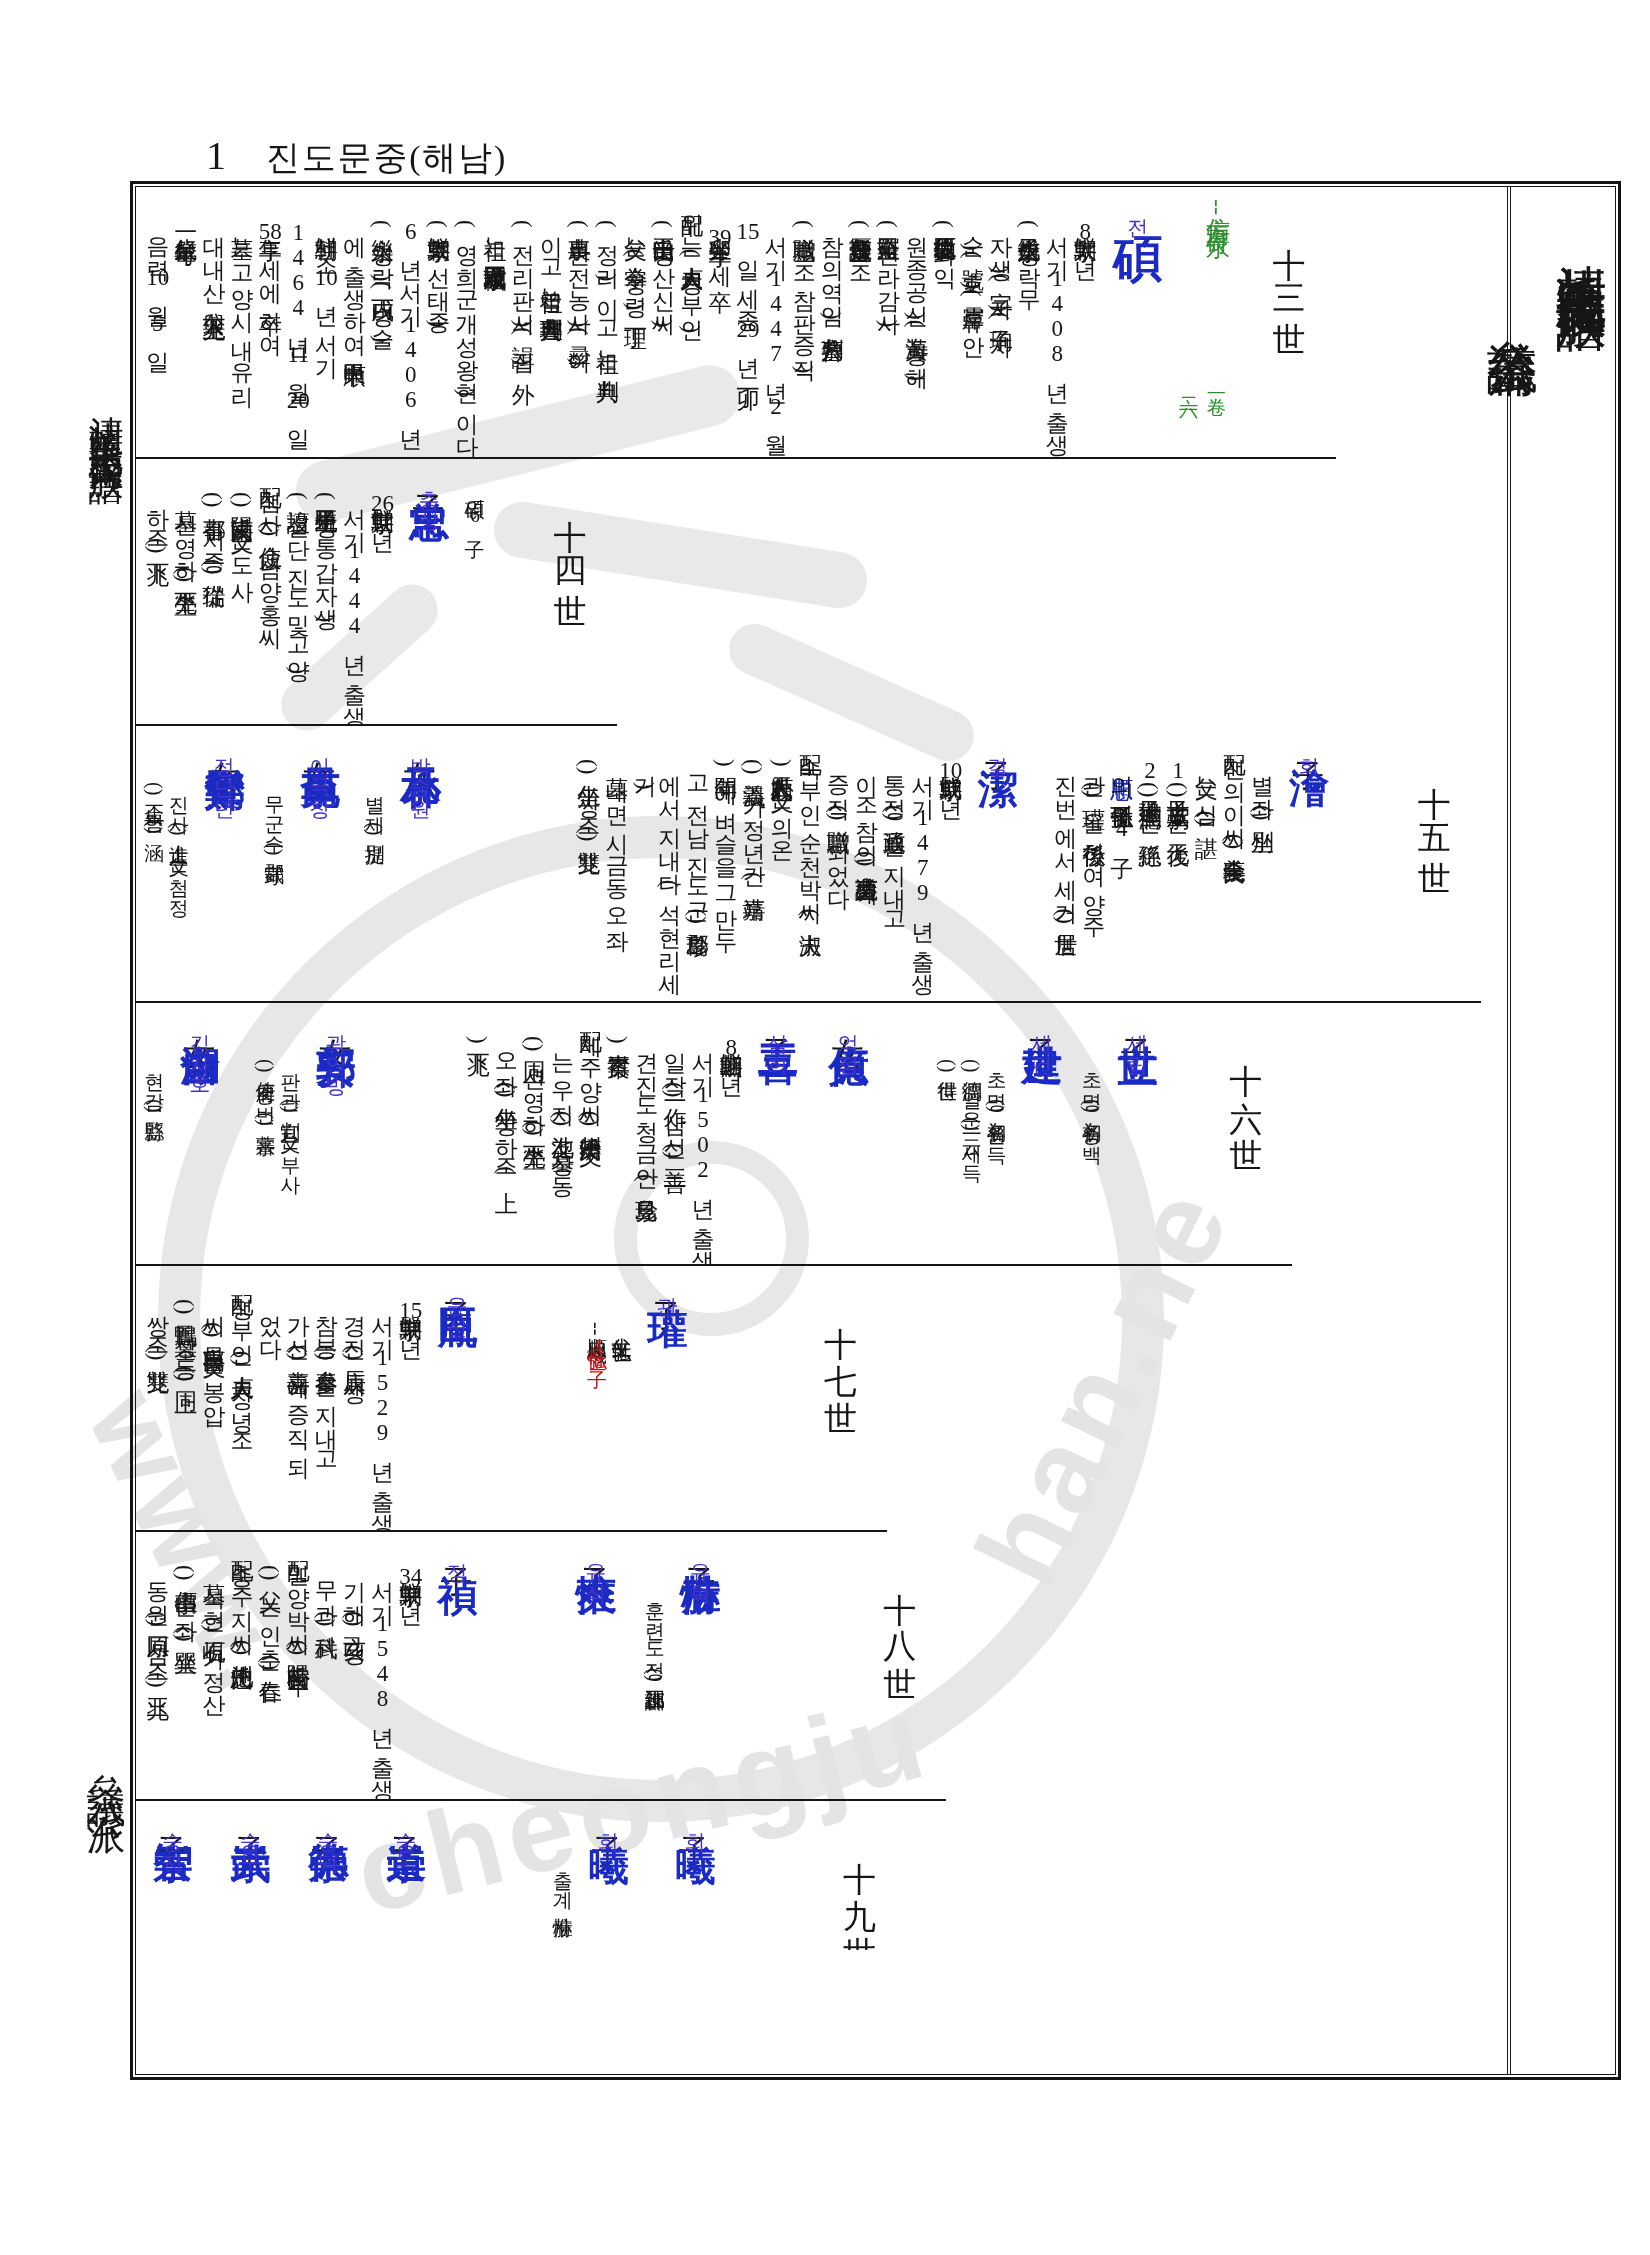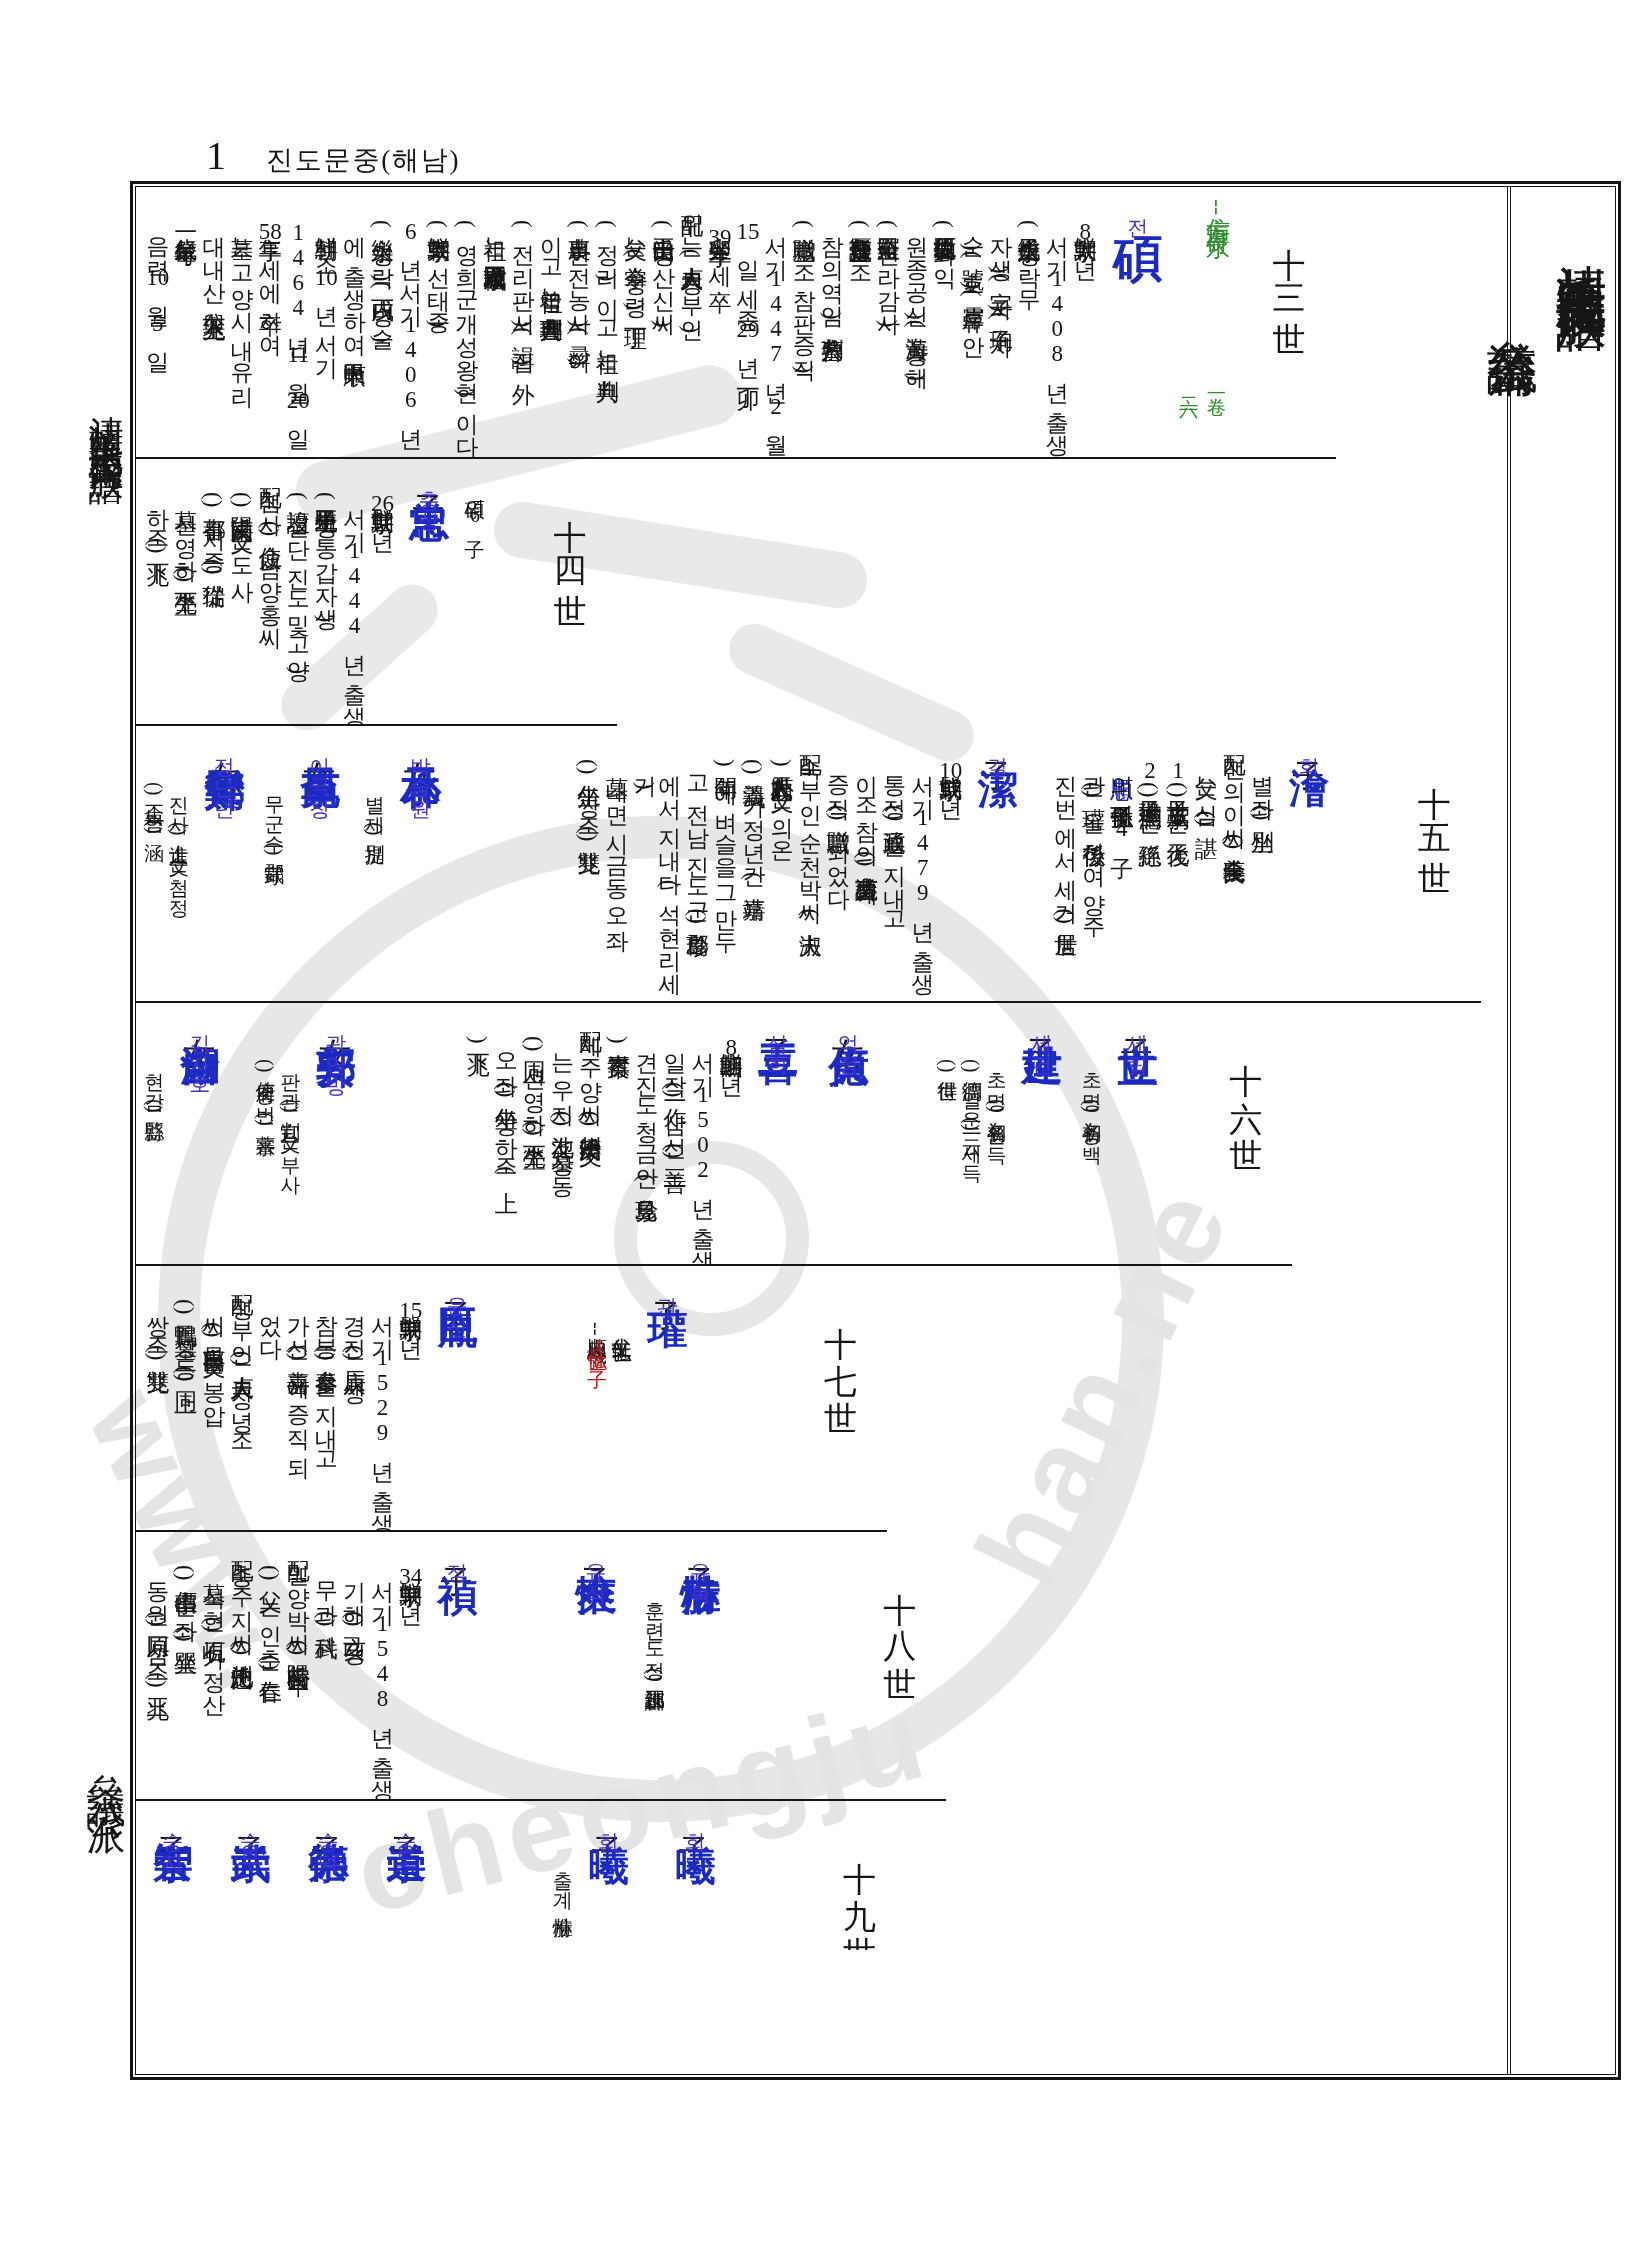--- a/index.html
+++ b/index.html
@@ -17,7 +17,7 @@
   
   .page-head{position:absolute;left:206px;top:132px;display:flex;align-items:baseline;gap:40px;z-index:2;}
   .page-num{font-size:40px;}
-  .page-clan{font-size:27px;letter-spacing:1.8px;}
+  .page-clan{font-size:34px;letter-spacing:1.8px;}
   .vmargin{position:absolute;z-index:2;writing-mode:vertical-rl;text-orientation:upright;}
   .lm-title{left:81px;top:388px;font-size:35px;letter-spacing:5.3px;}
   .lm-branch{left:79px;top:1742px;font-size:39px;letter-spacing:14px;}

